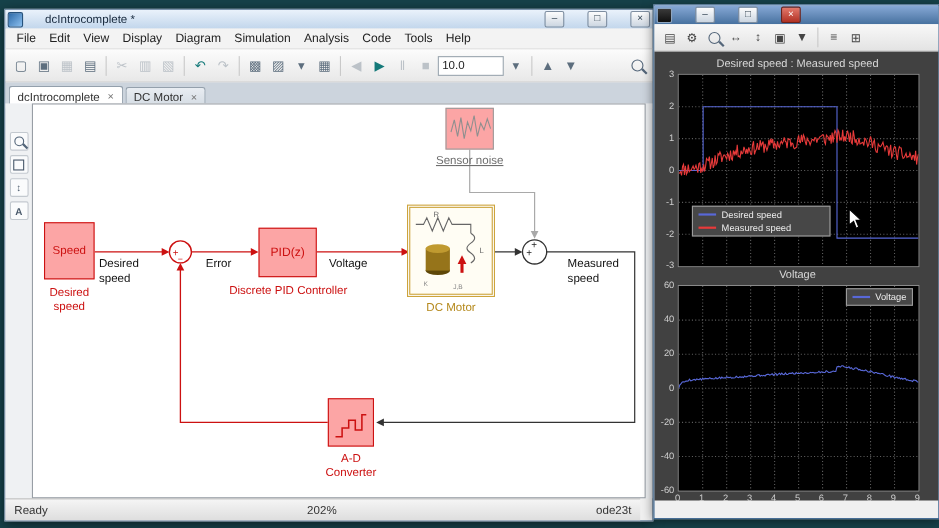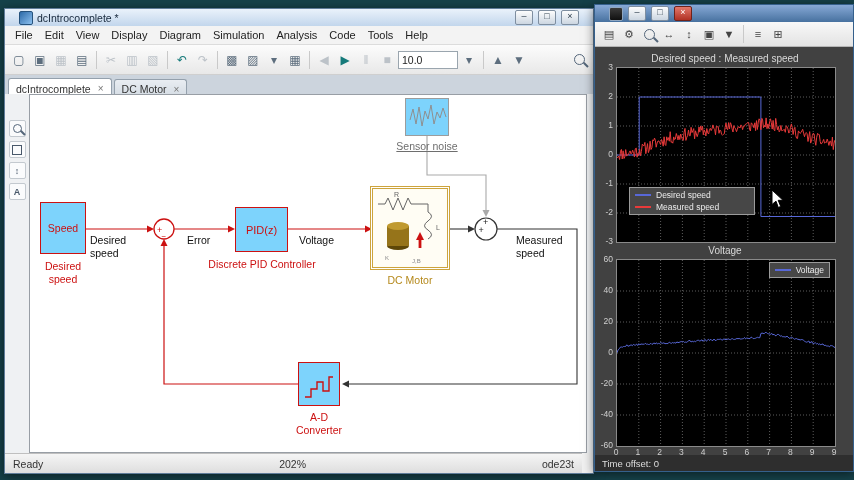--- a/index.html
+++ b/index.html
@@ -10,7 +10,7 @@
   #scopewin{left:594px;top:4px;width:258px;height:466px;border-color:#35608c;}
 
   
-  .titlebar{height:17px;display:flex;align-items:center;padding:0 14px;gap:4px;}
+  .titlebar{height:17px;display:flex;align-items:center;padding:0 2px;gap:20px;}
   #slwin .titlebar{background:linear-gradient(#eaf2fb,#c2d6ec);color:#16283c;}
   #scopewin .titlebar{background:linear-gradient(#87a9d6,#47719f);color:#fff;}
   .title-text{flex:1;font-size:10.5px;white-space:nowrap;overflow:hidden;}

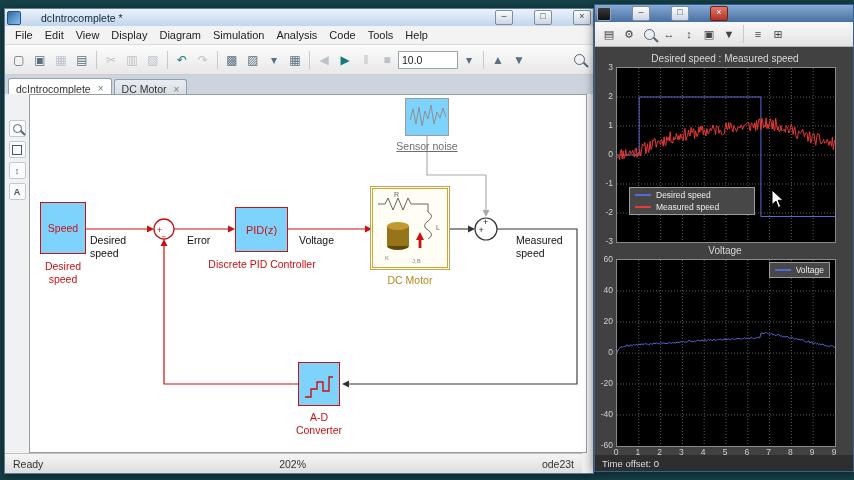--- a/index.html
+++ b/index.html
@@ -48,7 +48,7 @@
   .canvas{position:absolute;left:24px;top:0;width:556px;height:357px;background:#fff;border:1px solid #989ea5;}
   #wires{position:absolute;left:0;top:0;}
 
-  .block{position:absolute;background:#7dd3fc;display:flex;align-items:center;justify-content:center;box-sizing:border-box;}
+  .block{position:absolute;background:#fca5a5;display:flex;align-items:center;justify-content:center;box-sizing:border-box;}
   .block.red{border:1.4px solid #c11;color:#c11;}
   .block.gray{border:1px solid #9c9c9c;}
   .block.motor{border:1px solid #cda43c;box-shadow:0 0 0 1px #fff,0 0 0 2px #cda43c;background:#fffdf4;}

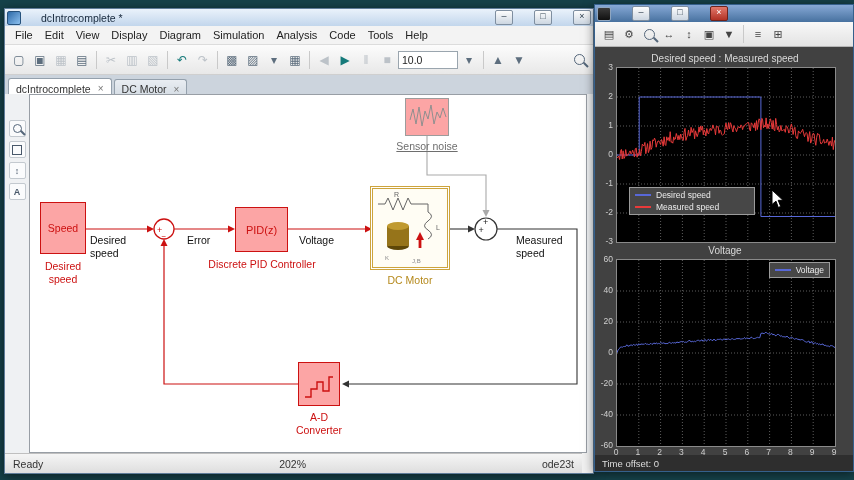--- a/index.html
+++ b/index.html
@@ -369,9 +369,6 @@
       </div>
     </div>
 
-    <div class="scope-footer">
-      <span>Time offset: 0</span>
-    </div>
   </section>
 
   <svg class="cursor" style="left:771px;top:189px;" width="14" height="20" viewBox="0 0 14 20">

